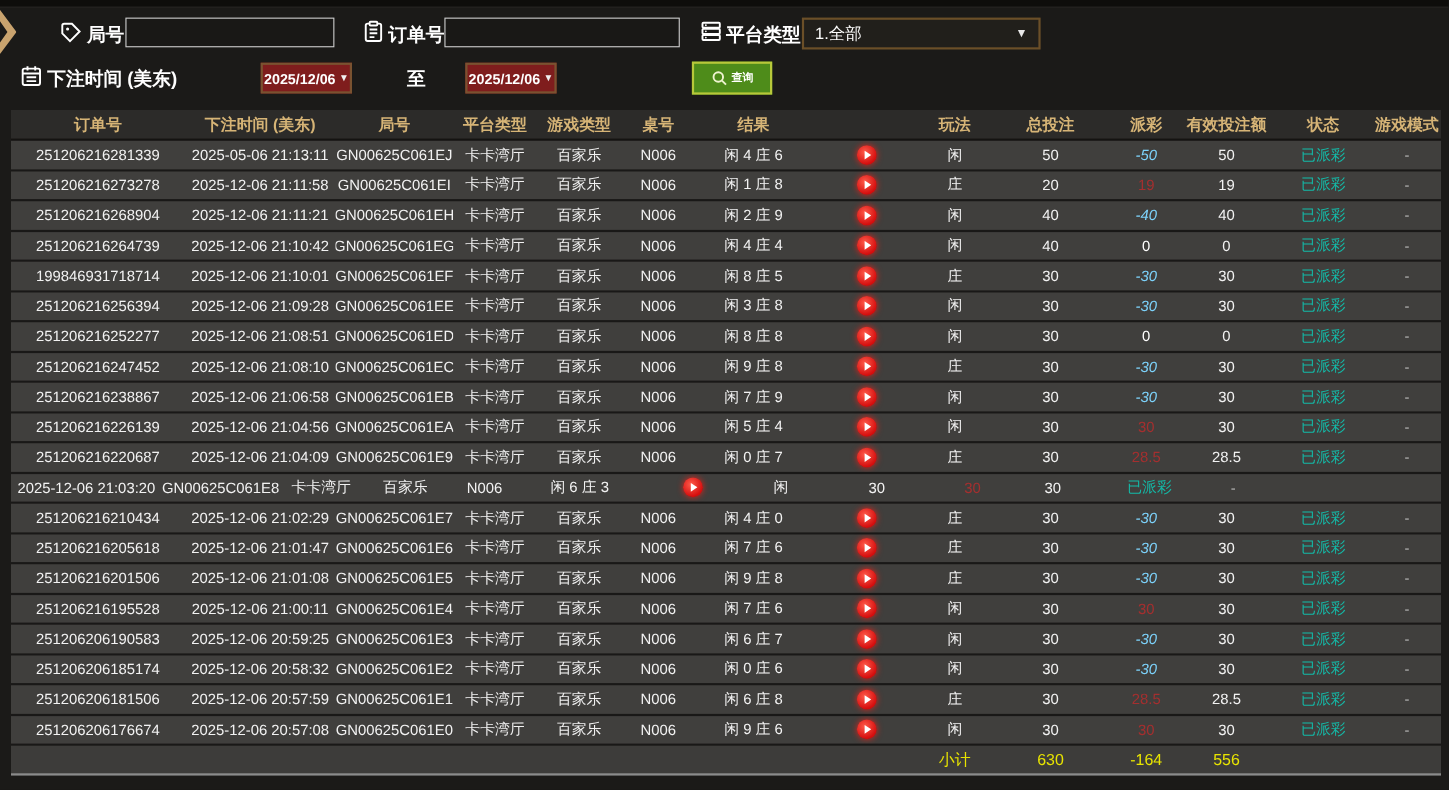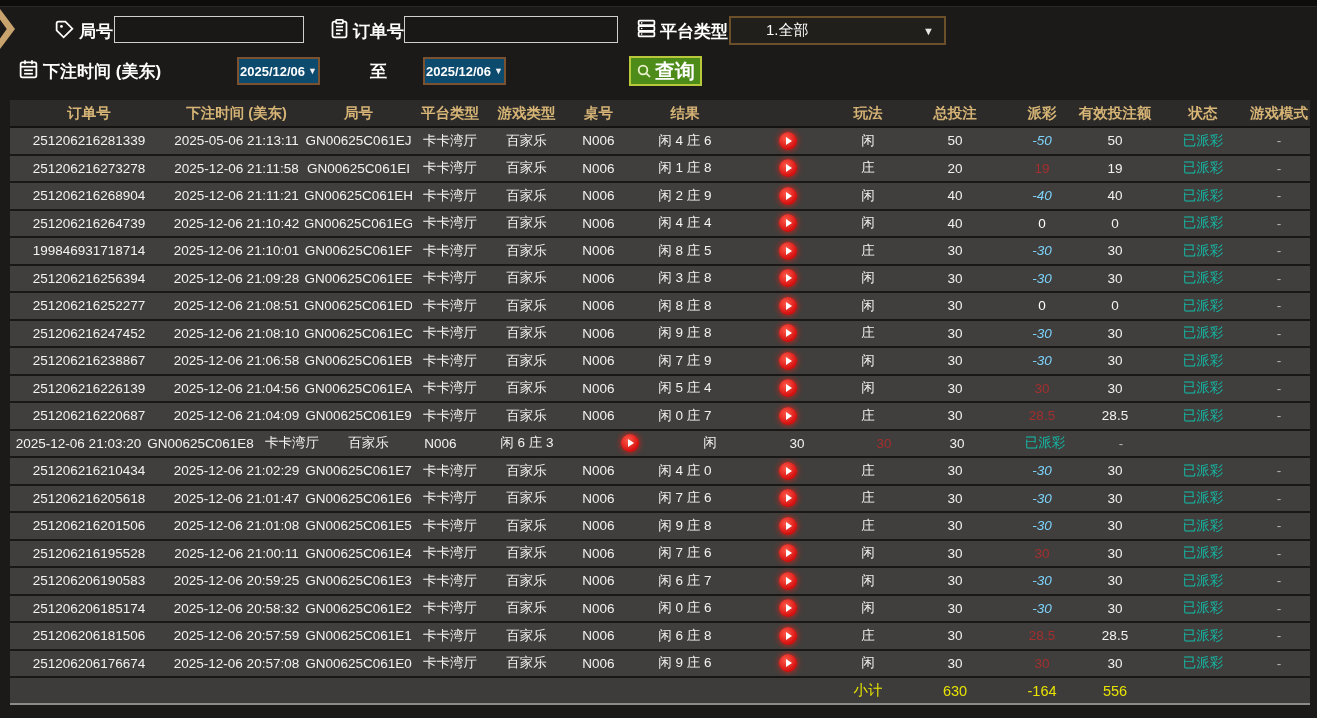--- a/index.html
+++ b/index.html
@@ -30,7 +30,7 @@
     display:flex;align-items:center;justify-content:space-between;
     padding:0 10px;cursor:pointer;
   }
-  .select-box .val{font-size:15px;color:#fdfdfd;margin-left:25px;}
+  .select-box .val{font-size:15px;color:#fdfdfd;}
   .select-box .arrow{font-size:11px;color:#e8e8e8;}
   .date-btn{
     position:absolute;width:83px;height:28px;top:57px;

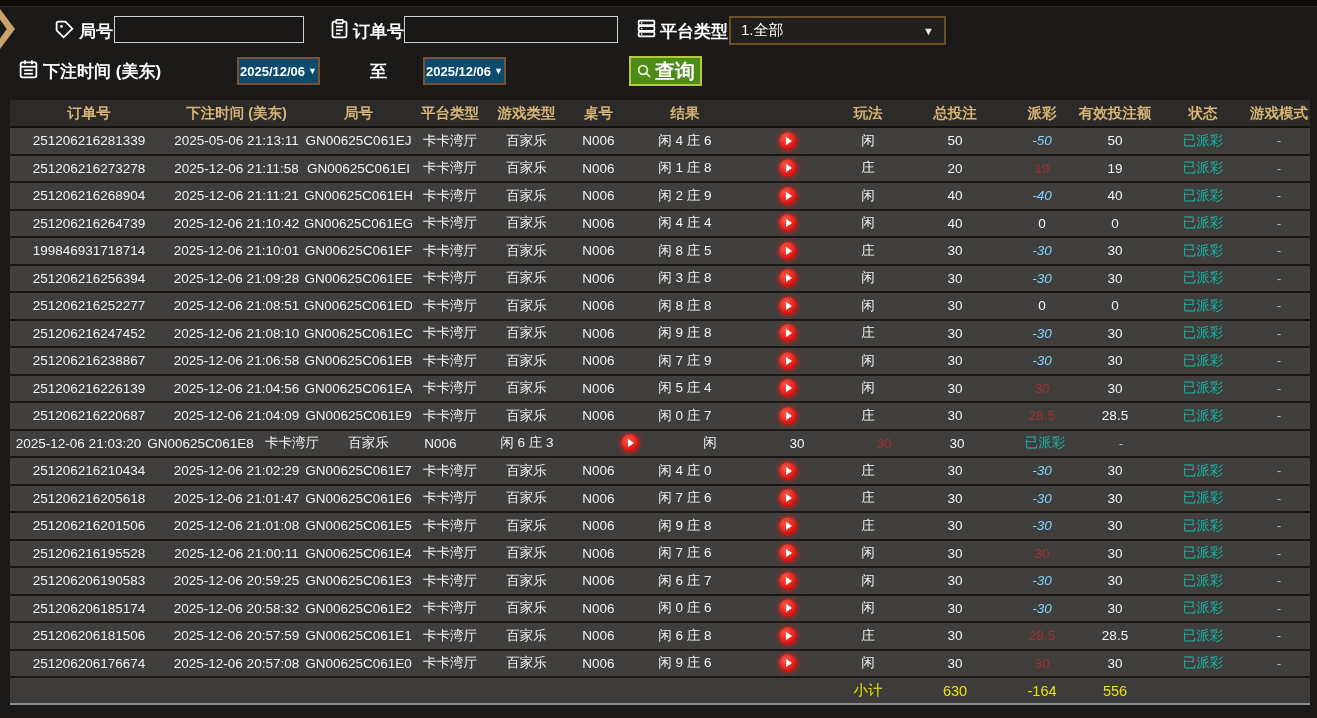--- a/index.html
+++ b/index.html
@@ -34,7 +34,7 @@
   .select-box .arrow{font-size:11px;color:#e8e8e8;}
   .date-btn{
     position:absolute;width:83px;height:28px;top:57px;
-    background:#0c4a6e;border:2px solid #7a5230;box-sizing:border-box;
+    background:#7f1d1d;border:2px solid #7a5230;box-sizing:border-box;
     display:flex;align-items:center;justify-content:center;gap:3px;
     color:#fff;font-weight:bold;font-size:13px;cursor:pointer;white-space:nowrap;
   }

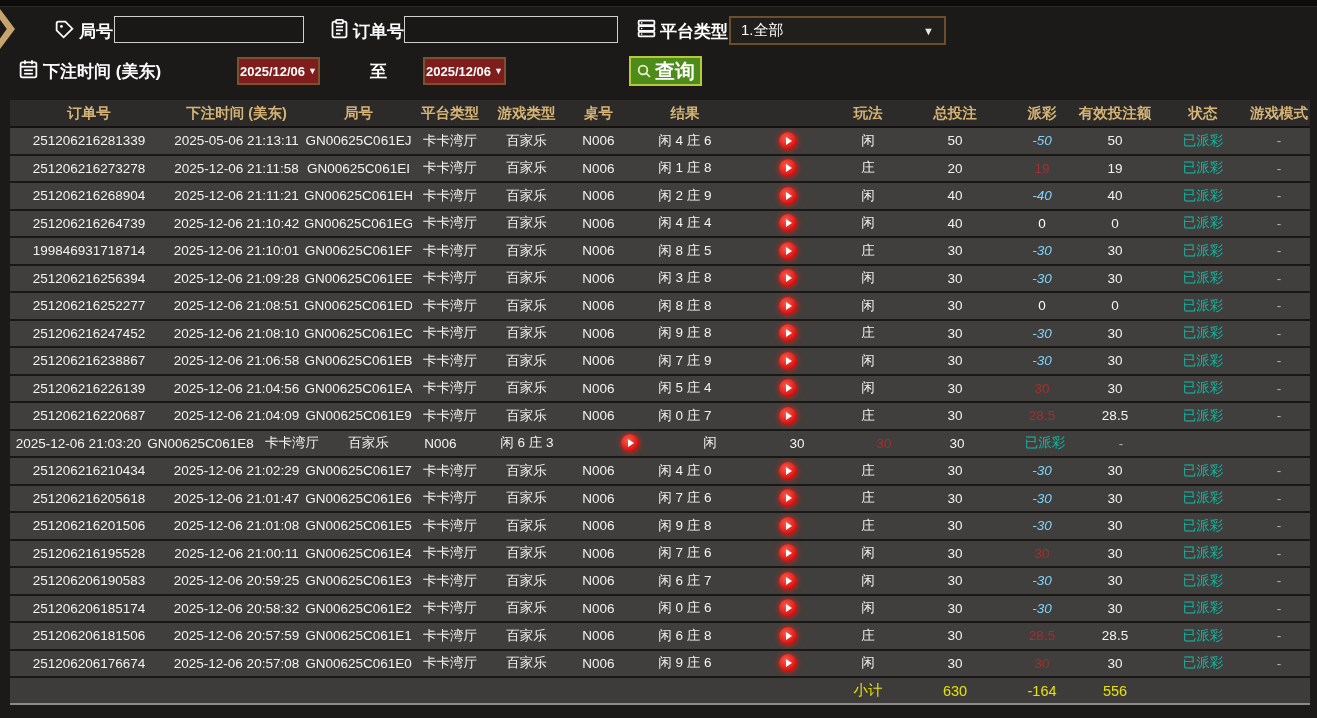--- a/index.html
+++ b/index.html
@@ -43,7 +43,7 @@
     position:absolute;left:629px;top:56px;width:73px;height:30px;
     background:#4e8c1a;border:2px solid #b7c83a;box-sizing:border-box;
     display:flex;align-items:center;justify-content:center;gap:3px;
-    color:#ffffff;font-weight:bold;font-size:20px;cursor:pointer;
+    color:#ffffff;font-weight:bold;font-size:10px;cursor:pointer;
   }
   .query-btn svg{width:16px;height:16px;}
   

